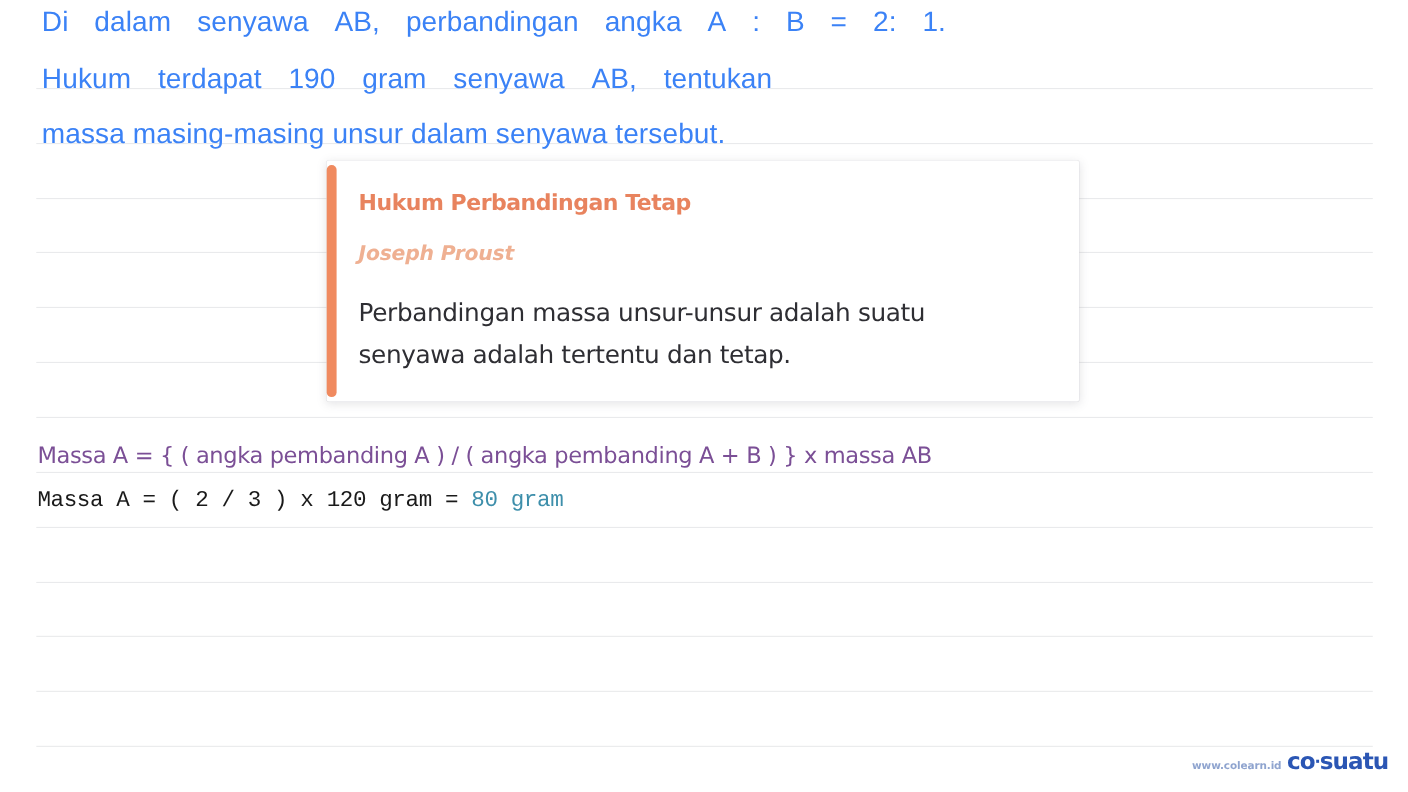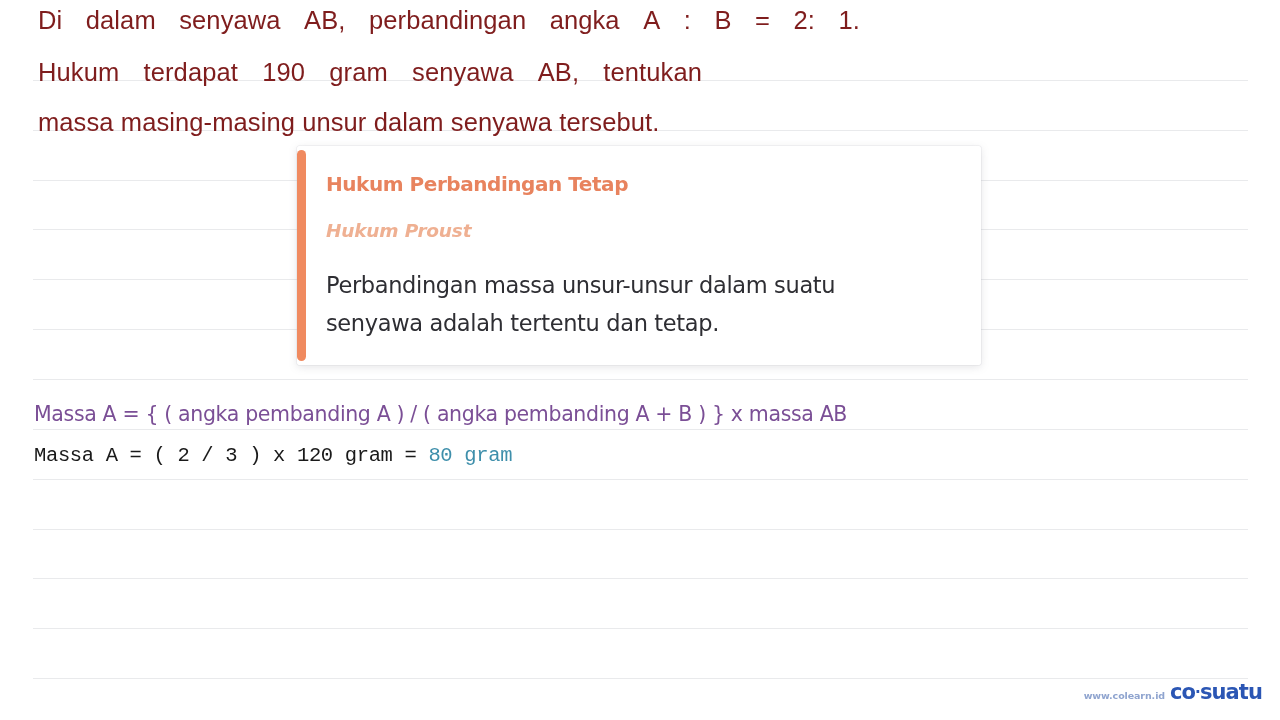--- a/index.html
+++ b/index.html
@@ -39,7 +39,7 @@
   .q-line {
     position: absolute;
     left: 38px;
-    color: #7f1d1d;
+    color: #3b82f6;
     font-family: "Liberation Sans", sans-serif;
     font-size: 25.5px;
     font-weight: 400;

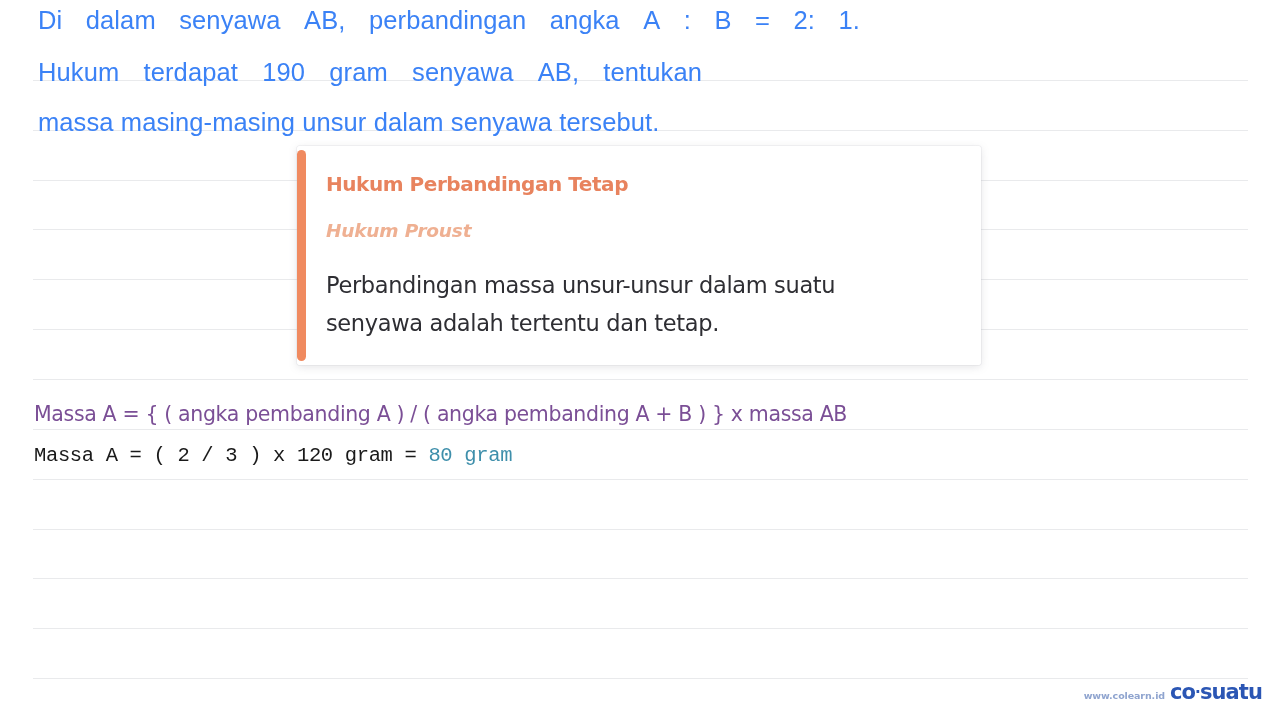--- a/index.html
+++ b/index.html
@@ -217,7 +217,7 @@
     <div id="card-accent-bar" style="background: rgb(240, 138, 95);"></div>
     <div id="card-inner">
       <div id="card-title" style="color: rgb(232, 131, 94);">Hukum Perbandingan Tetap</div>
-      <div id="card-subtitle" style="color: rgb(239, 176, 146);">Hukum Proust</div>
+      <div id="card-subtitle" style="color: rgb(239, 176, 146);">Joseph Proust</div>
       <div id="card-body">
         <span class="bodyline">Perbandingan massa unsur-unsur dalam suatu</span>
         <span class="bodyline">senyawa adalah tertentu dan tetap.</span>

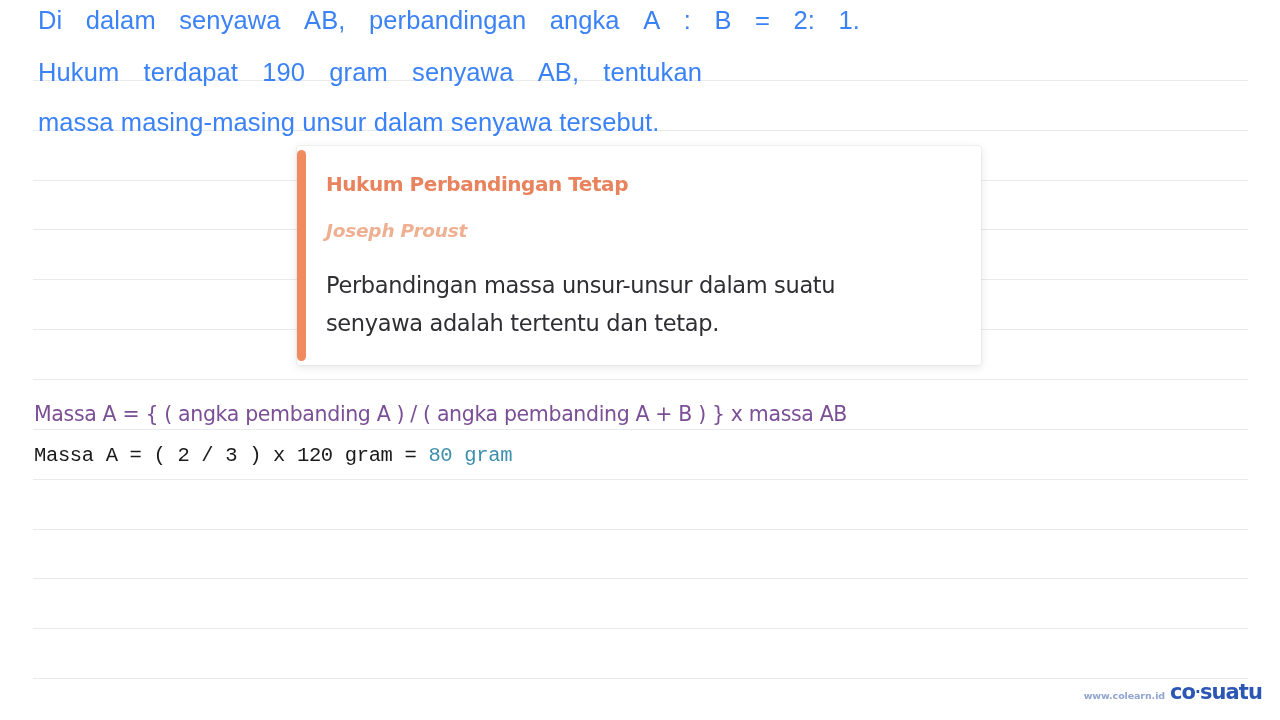--- a/index.html
+++ b/index.html
@@ -219,7 +219,7 @@
       <div id="card-title" style="color: rgb(232, 131, 94);">Hukum Perbandingan Tetap</div>
       <div id="card-subtitle" style="color: rgb(239, 176, 146);">Joseph Proust</div>
       <div id="card-body">
-        <span class="bodyline">Perbandingan massa unsur-unsur dalam suatu</span>
+        <span class="bodyline">Perbandingan massa unsur-unsur adalah suatu</span>
         <span class="bodyline">senyawa adalah tertentu dan tetap.</span>
       </div>
     </div>

